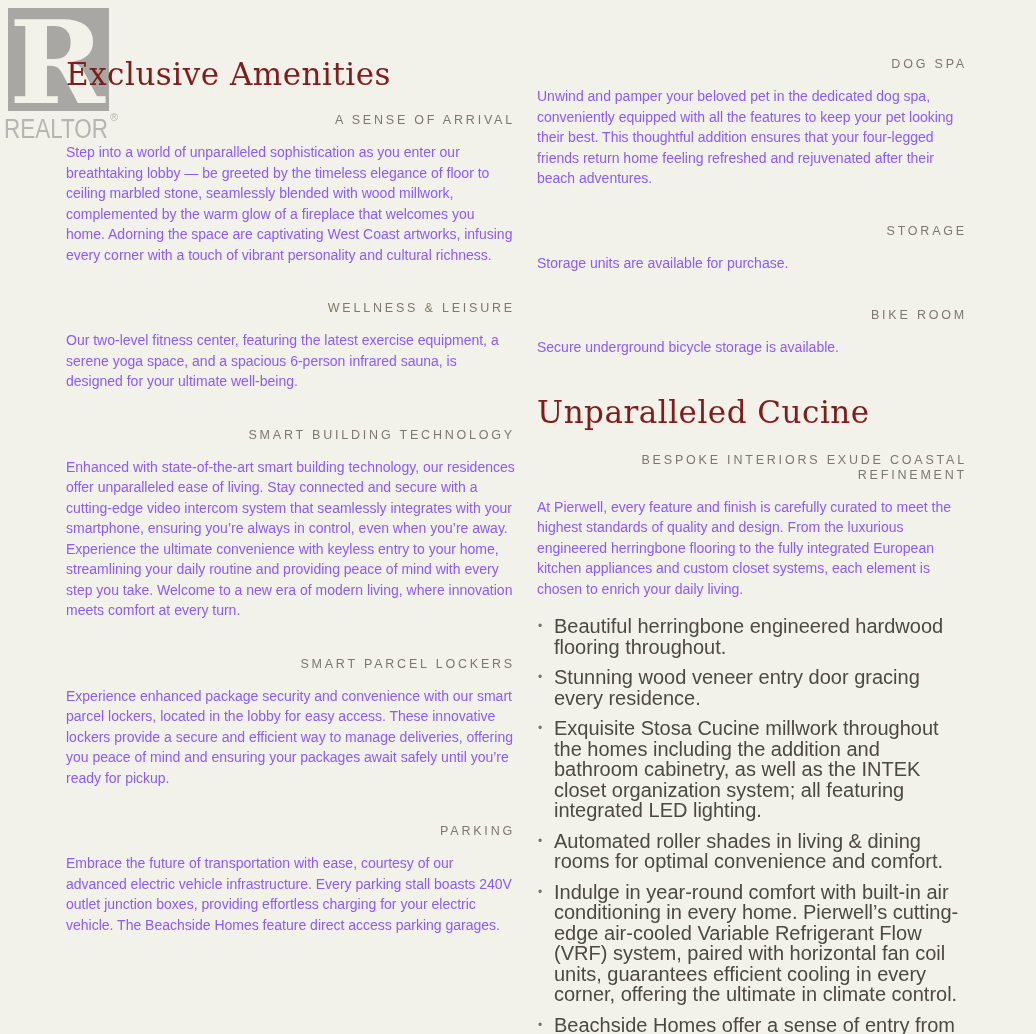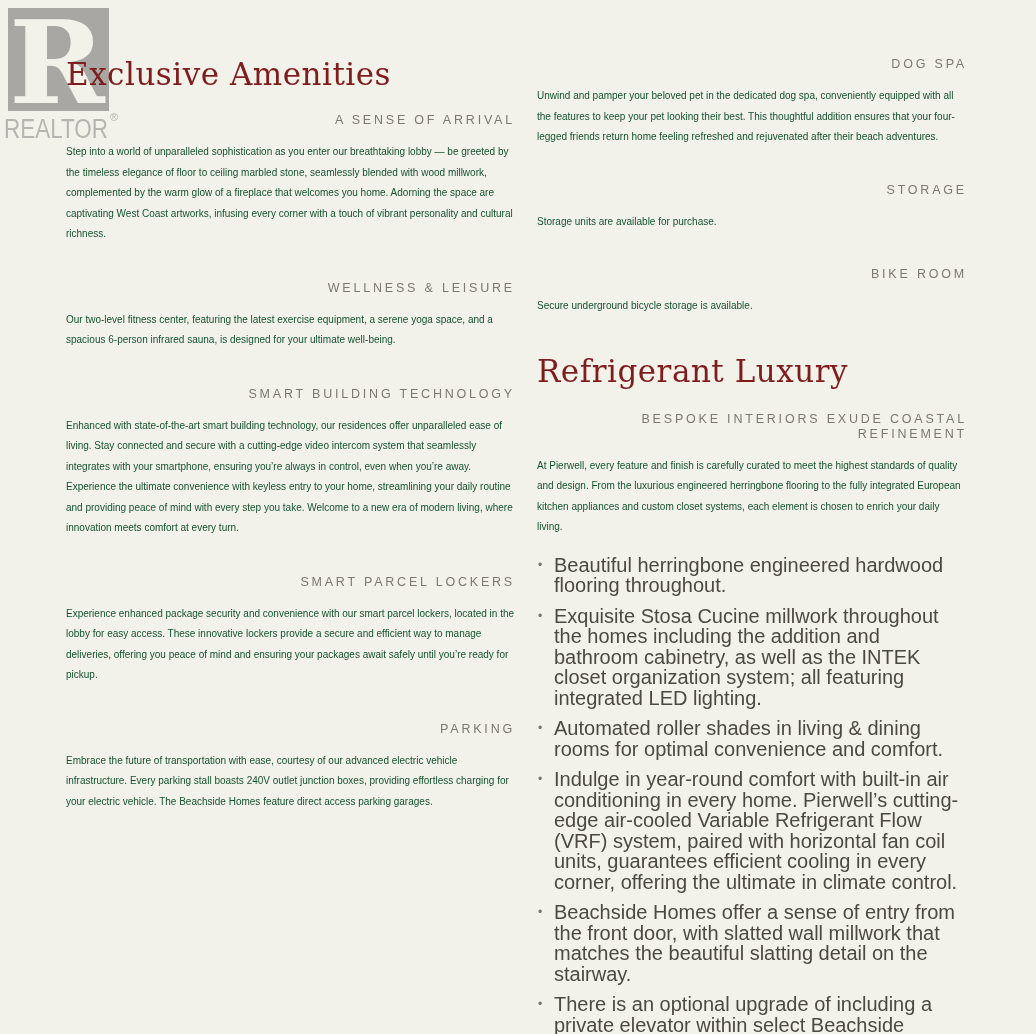--- a/index.html
+++ b/index.html
@@ -46,9 +46,9 @@
     text-align: right;
   }
   .body-text {
-    font-size: 10px;
+    font-size: 14px;
     line-height: 20.5px;
-    color: #14532d;
+    color: #8b5cf6;
     margin: 0;
   }
   ul.bullets {

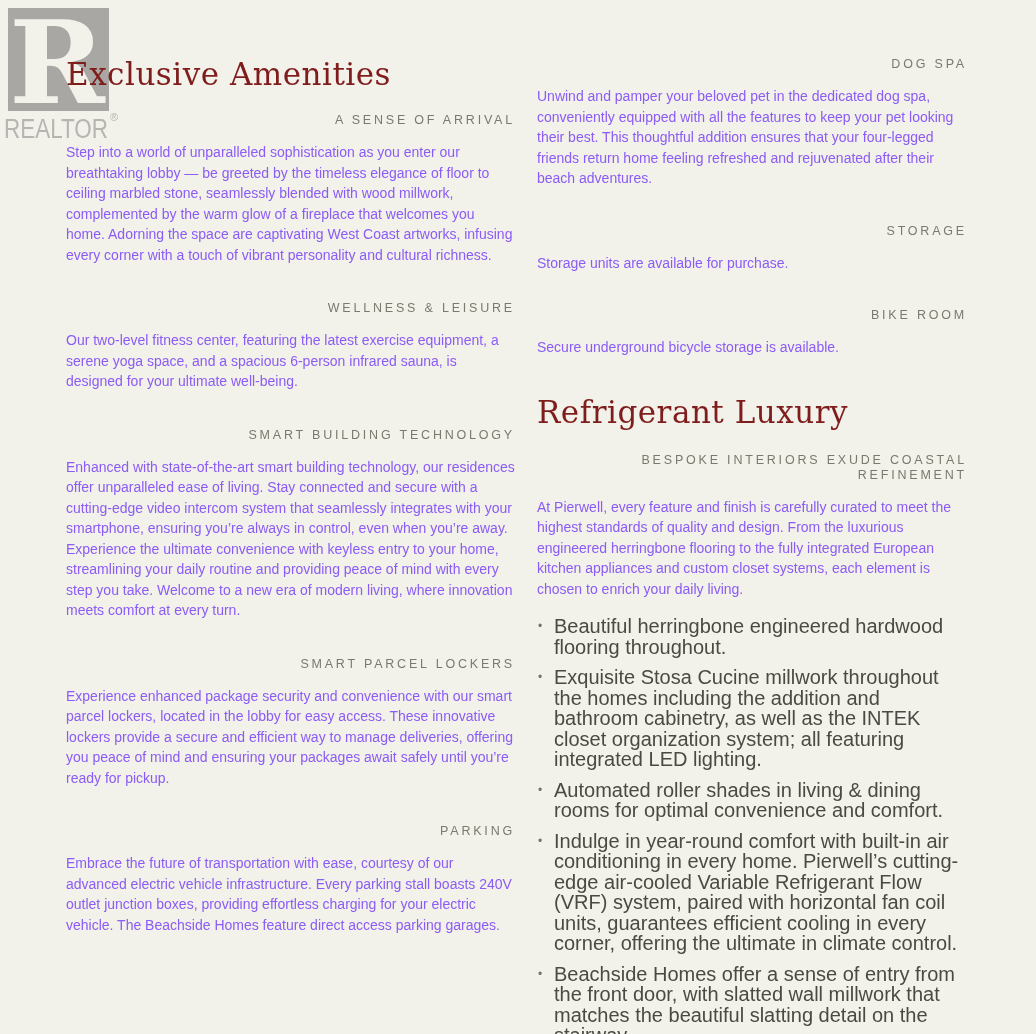--- a/index.html
+++ b/index.html
@@ -134,7 +134,7 @@
       <p class="body-text">Secure underground bicycle storage is available.</p>
     </section>
 
-    <h1 class="display">Refrigerant Luxury</h1>
+    <h1 class="display">Unparalleled Cucine</h1>
 
     <section class="sec">
       <h3 class="eyebrow">BESPOKE INTERIORS EXUDE COASTAL REFINEMENT</h3>

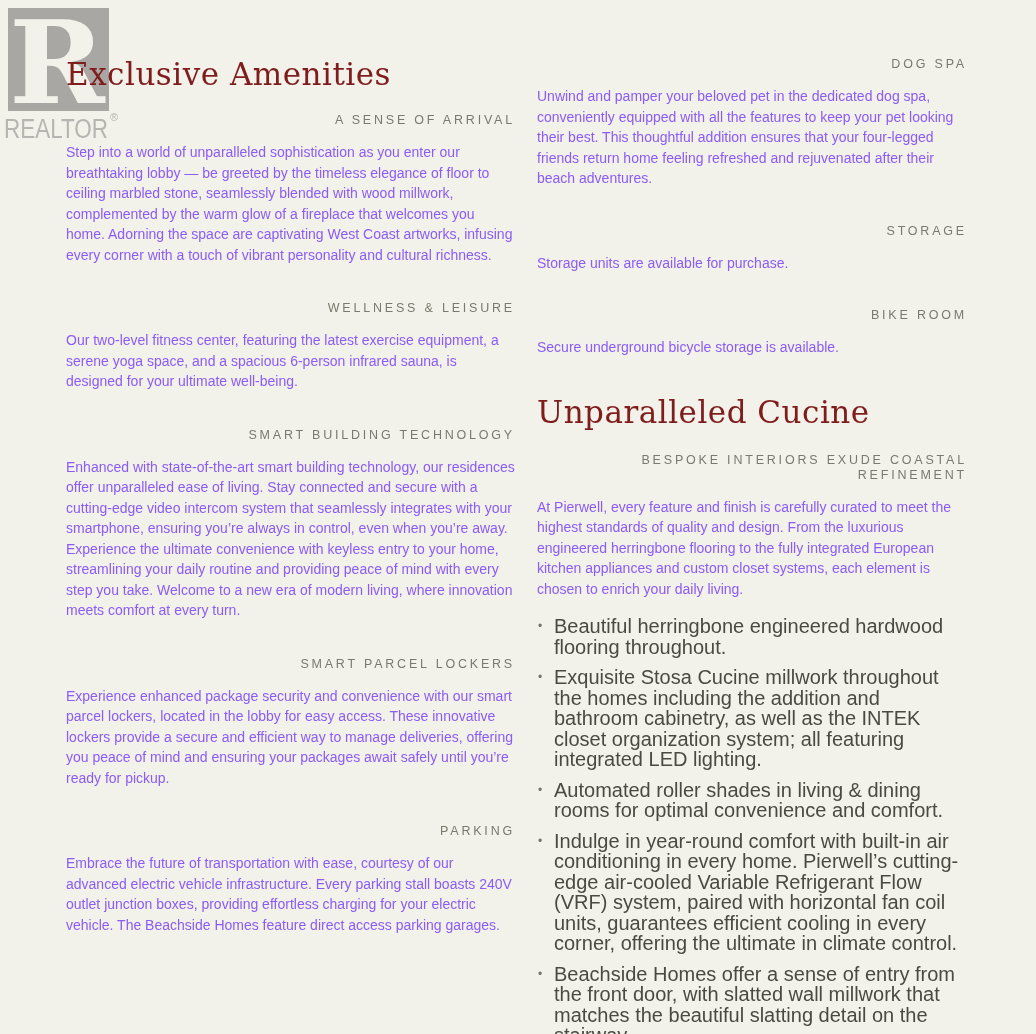--- a/index.html
+++ b/index.html
@@ -142,6 +142,7 @@
 
       <ul class="bullets">
         <li>Beautiful herringbone engineered hardwood flooring throughout.</li>
+        <li>Stunning wood veneer entry door gracing every residence.</li>
         <li>Exquisite Stosa Cucine millwork throughout the homes including the addition and bathroom cabinetry, as well as the INTEK closet organization system; all featuring integrated LED lighting.</li>
         <li>Automated roller shades in living &amp; dining rooms for optimal convenience and comfort.</li>
         <li>Indulge in year-round comfort with built-in air conditioning in every home. Pierwell’s cutting-edge air-cooled Variable Refrigerant Flow (VRF) system, paired with horizontal fan coil units, guarantees efficient cooling in every corner, offering the ultimate in climate control.</li>

